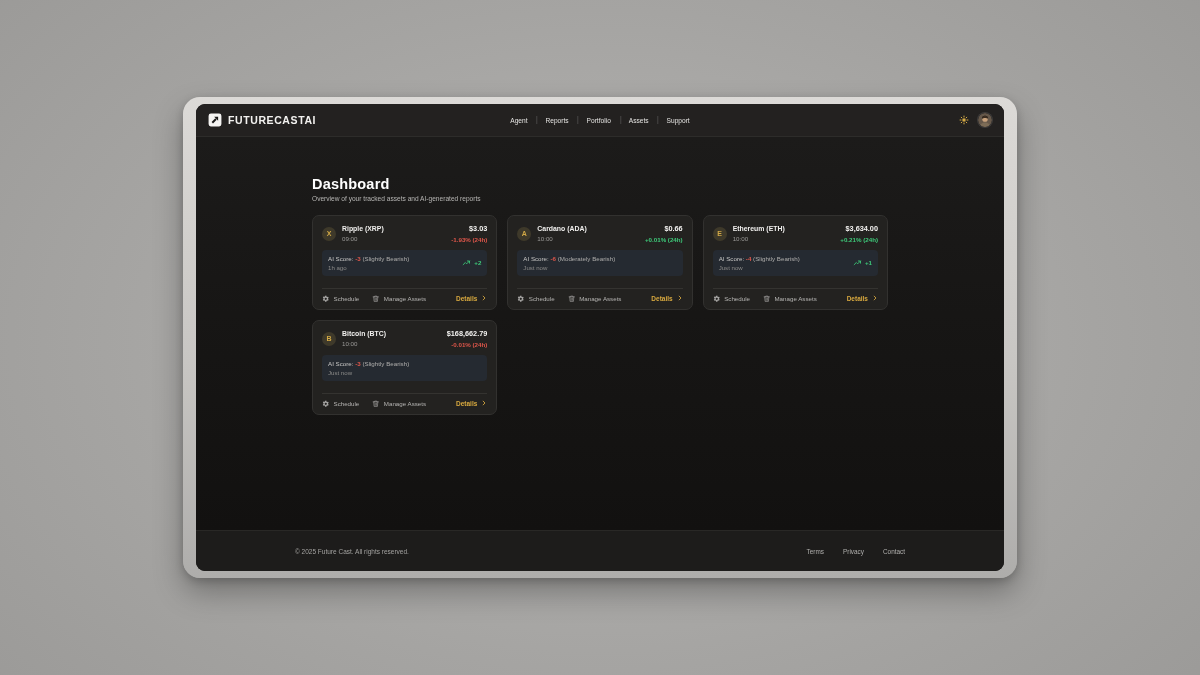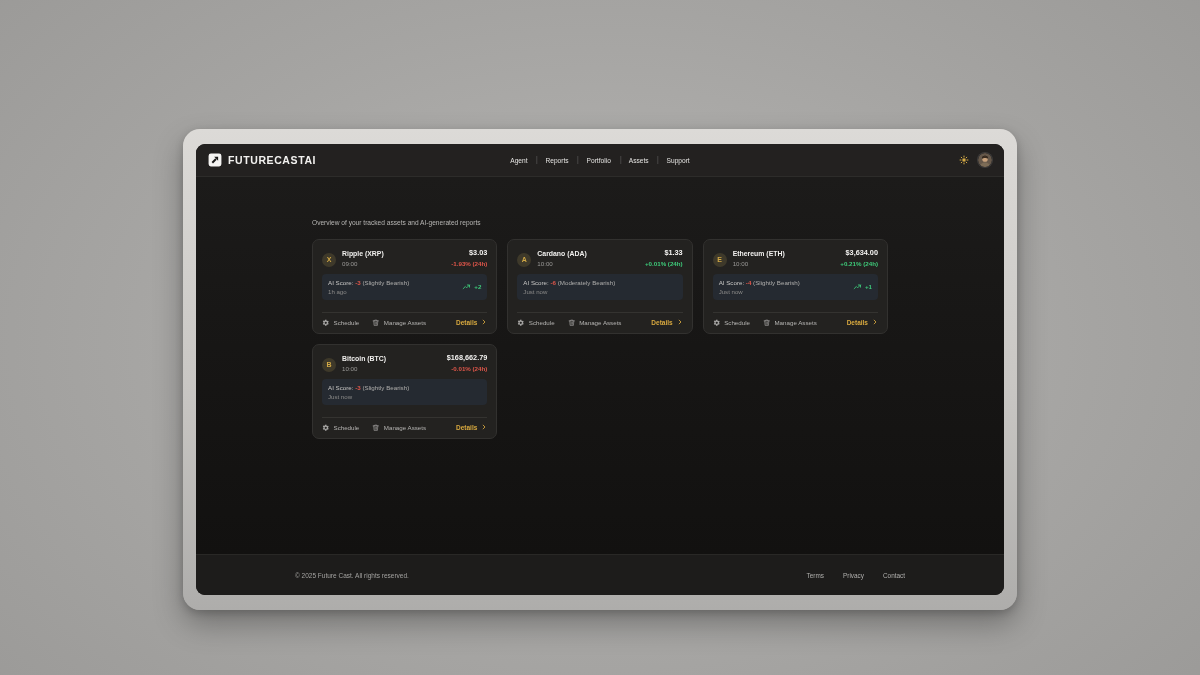--- a/index.html
+++ b/index.html
@@ -11,10 +11,9 @@
   }
   .device{
     position:absolute;left:183px;top:97px;width:834px;height:481px;
-    border-radius:17px;box-sizing:border-box;padding:15px 13px;
+    border-radius:17px;box-sizing:border-box;padding:7px 13px;
     background:linear-gradient(180deg,#dcdad7 0%,#c8c6c3 55%,#aeadab 100%);
     box-shadow:0 14px 30px rgba(0,0,0,.30),0 3px 8px rgba(0,0,0,.18);
-    margin-top:32px;
   }
   .screen{
     width:100%;height:100%;background:#151413;border-radius:9px;overflow:hidden;

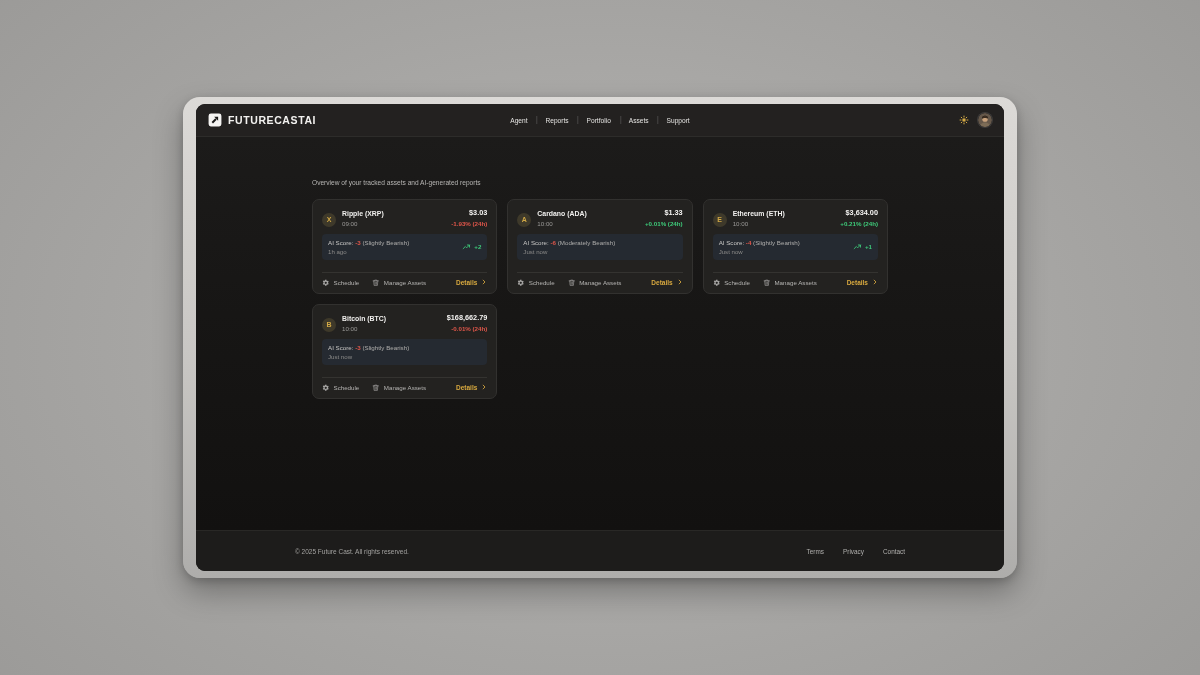--- a/index.html
+++ b/index.html
@@ -144,6 +144,7 @@
 
     <div class="app-main">
       <div class="container">
+        <h1 class="page-title">Dashboard</h1>
         <div class="page-subtitle">Overview of your tracked assets and AI-generated reports</div>
         <div class="grid">
   <div class="card">

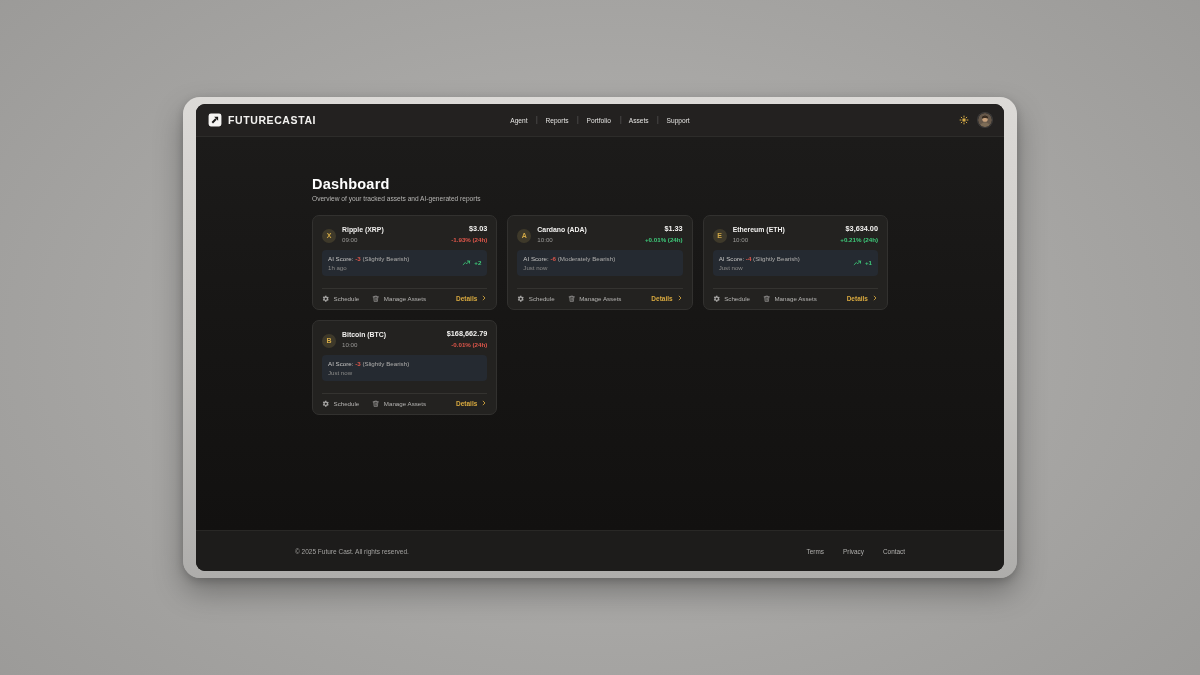--- a/index.html
+++ b/index.html
@@ -54,7 +54,7 @@
     padding:8px 9px 7px;min-height:95px;box-sizing:border-box;
     display:flex;flex-direction:column;
   }
-  .card-top{display:flex;align-items:flex-end;gap:6px;}
+  .card-top{display:flex;align-items:center;gap:6px;}
   .coin-badge{
     flex:0 0 14px;width:14px;height:14px;border-radius:50%;background:#3e392a;margin-top:1px;
     color:#d2a946;font-size:7px;font-weight:700;display:flex;align-items:center;justify-content:center;

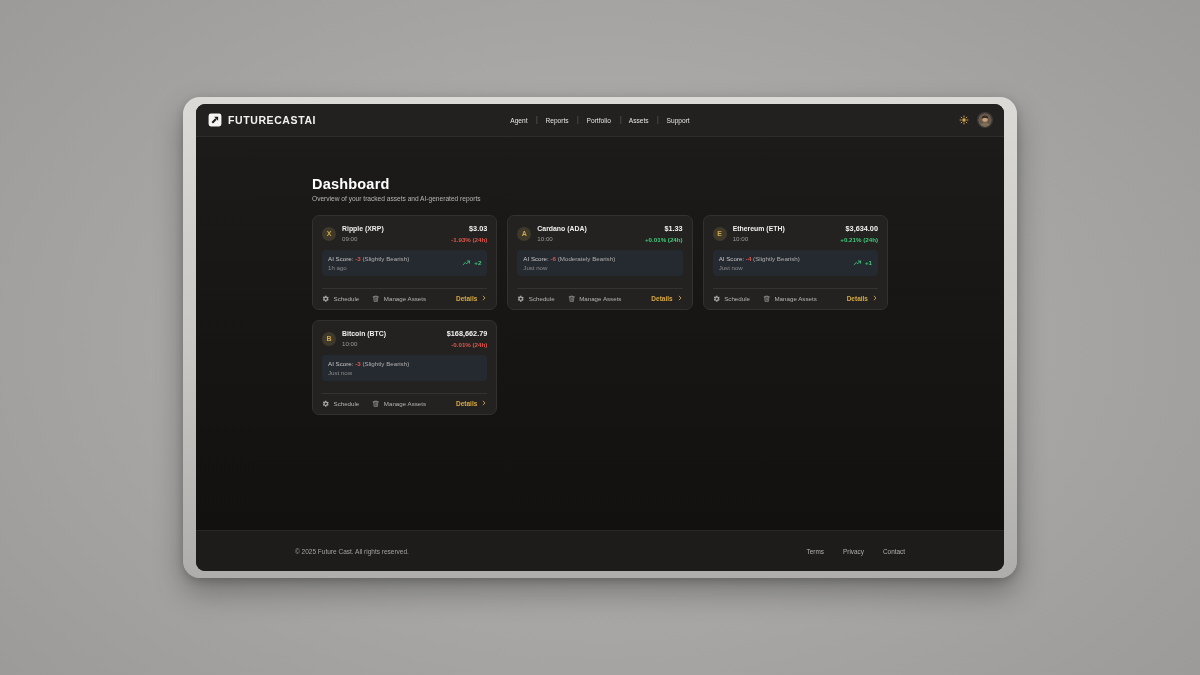--- a/index.html
+++ b/index.html
@@ -206,7 +206,7 @@
         <div class="coin-time">10:00</div>
       </span>
       <span class="price-col">
-        <div class="price">$1.33</div>
+        <div class="price">$0.66</div>
         <div class="change up">+0.01% (24h)</div>
       </span>
     </div>

